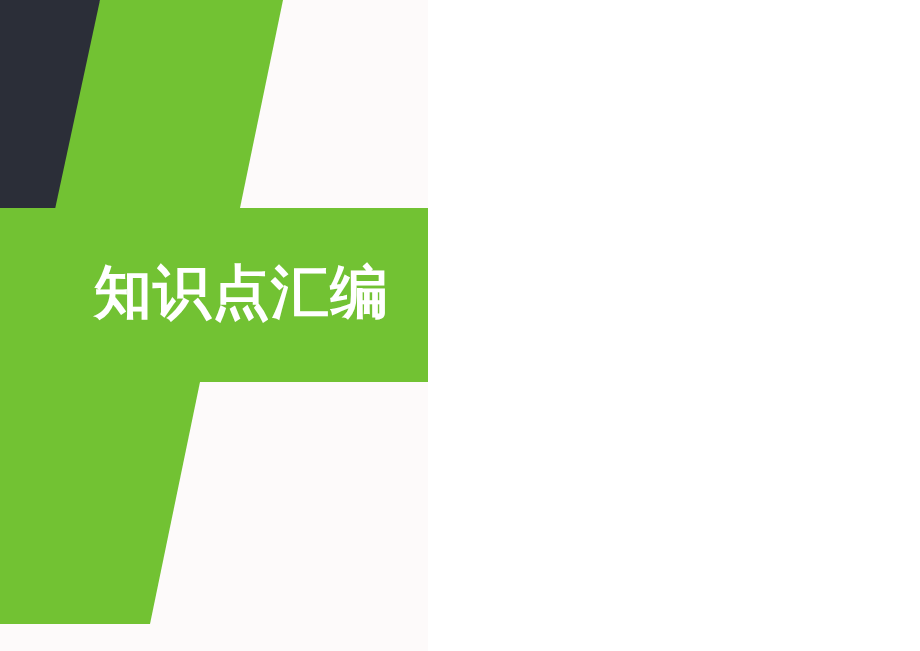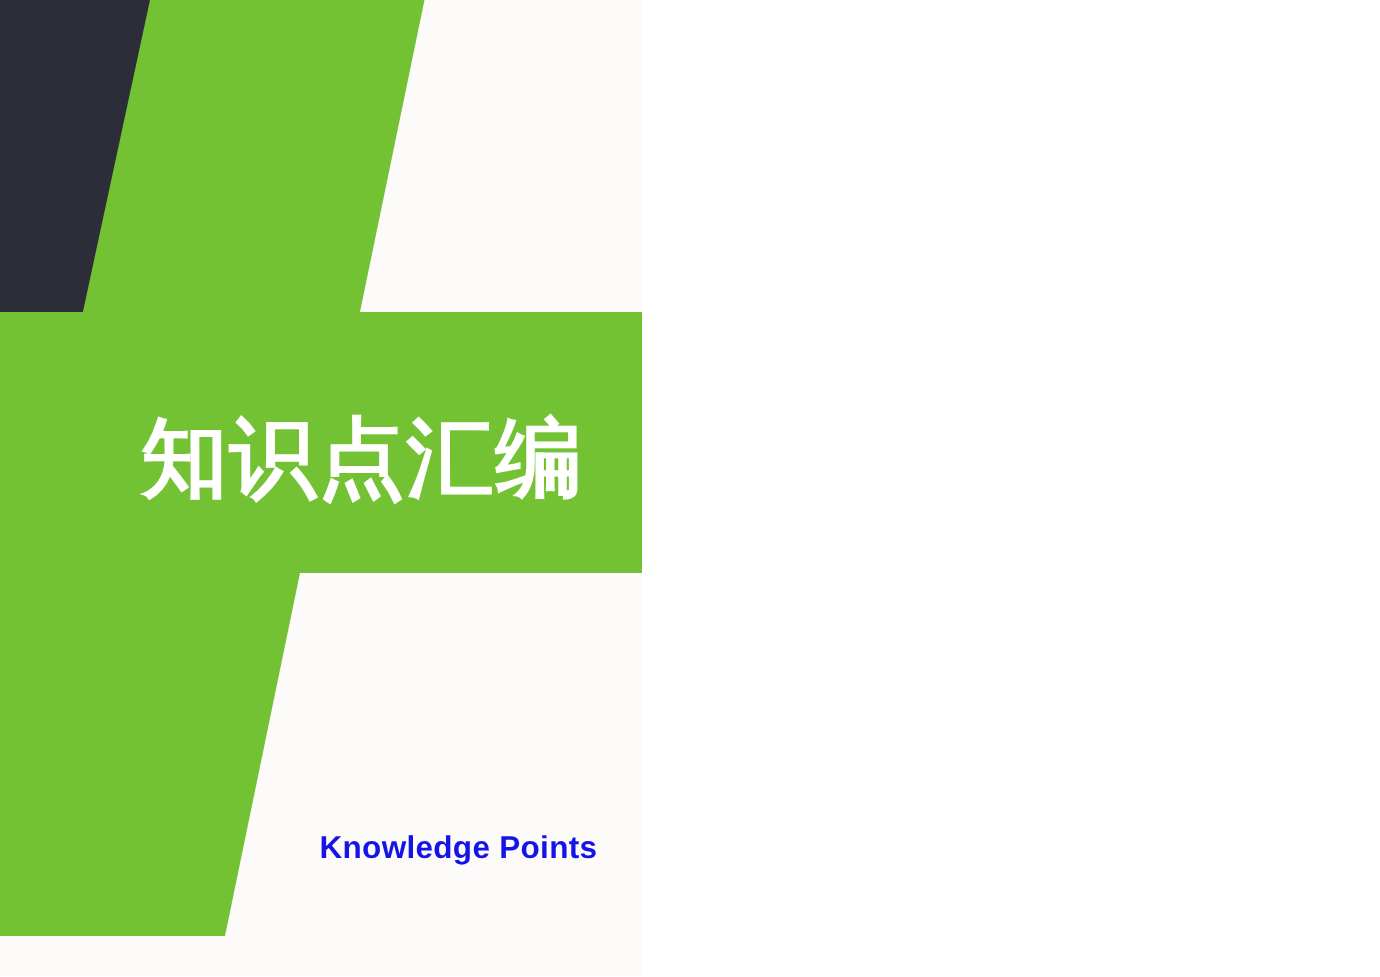--- a/index.html
+++ b/index.html
@@ -37,14 +37,14 @@
   #cover-title {
     position: absolute;
     left: 94px;
-    top: 277px;
+    top: 259px;
     font-size: 58px;
     line-height: 68px;
     font-weight: 700;
     color: #ffffff;
     letter-spacing: 1px;
     white-space: nowrap;
-    font-family: Liberation Mono, monospace;
+    font-family: Liberation Serif, serif;
   }
   #cover-subtitle {
     position: absolute;

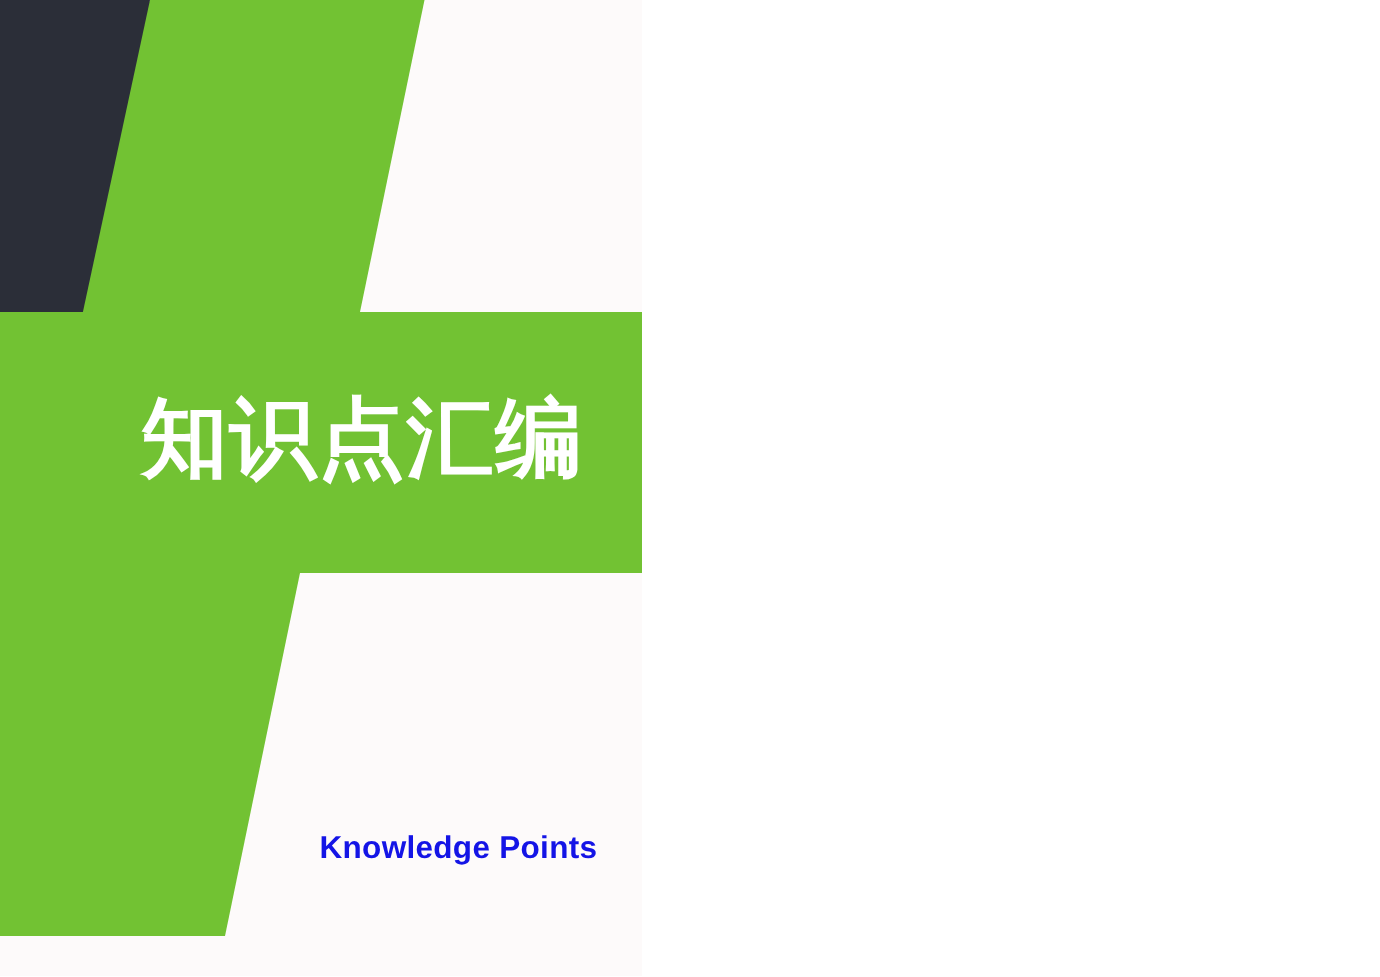--- a/index.html
+++ b/index.html
@@ -74,7 +74,6 @@
 
   <div class="txt-layer">
     <div id="cover-title" style="color: rgb(255, 255, 255); font-size: 58px;">知识点汇编</div>
-    <div id="cover-subtitle" style="color: rgb(20, 20, 230); font-size: 21px;">Knowledge Points</div>
   </div>
 
 </div>

